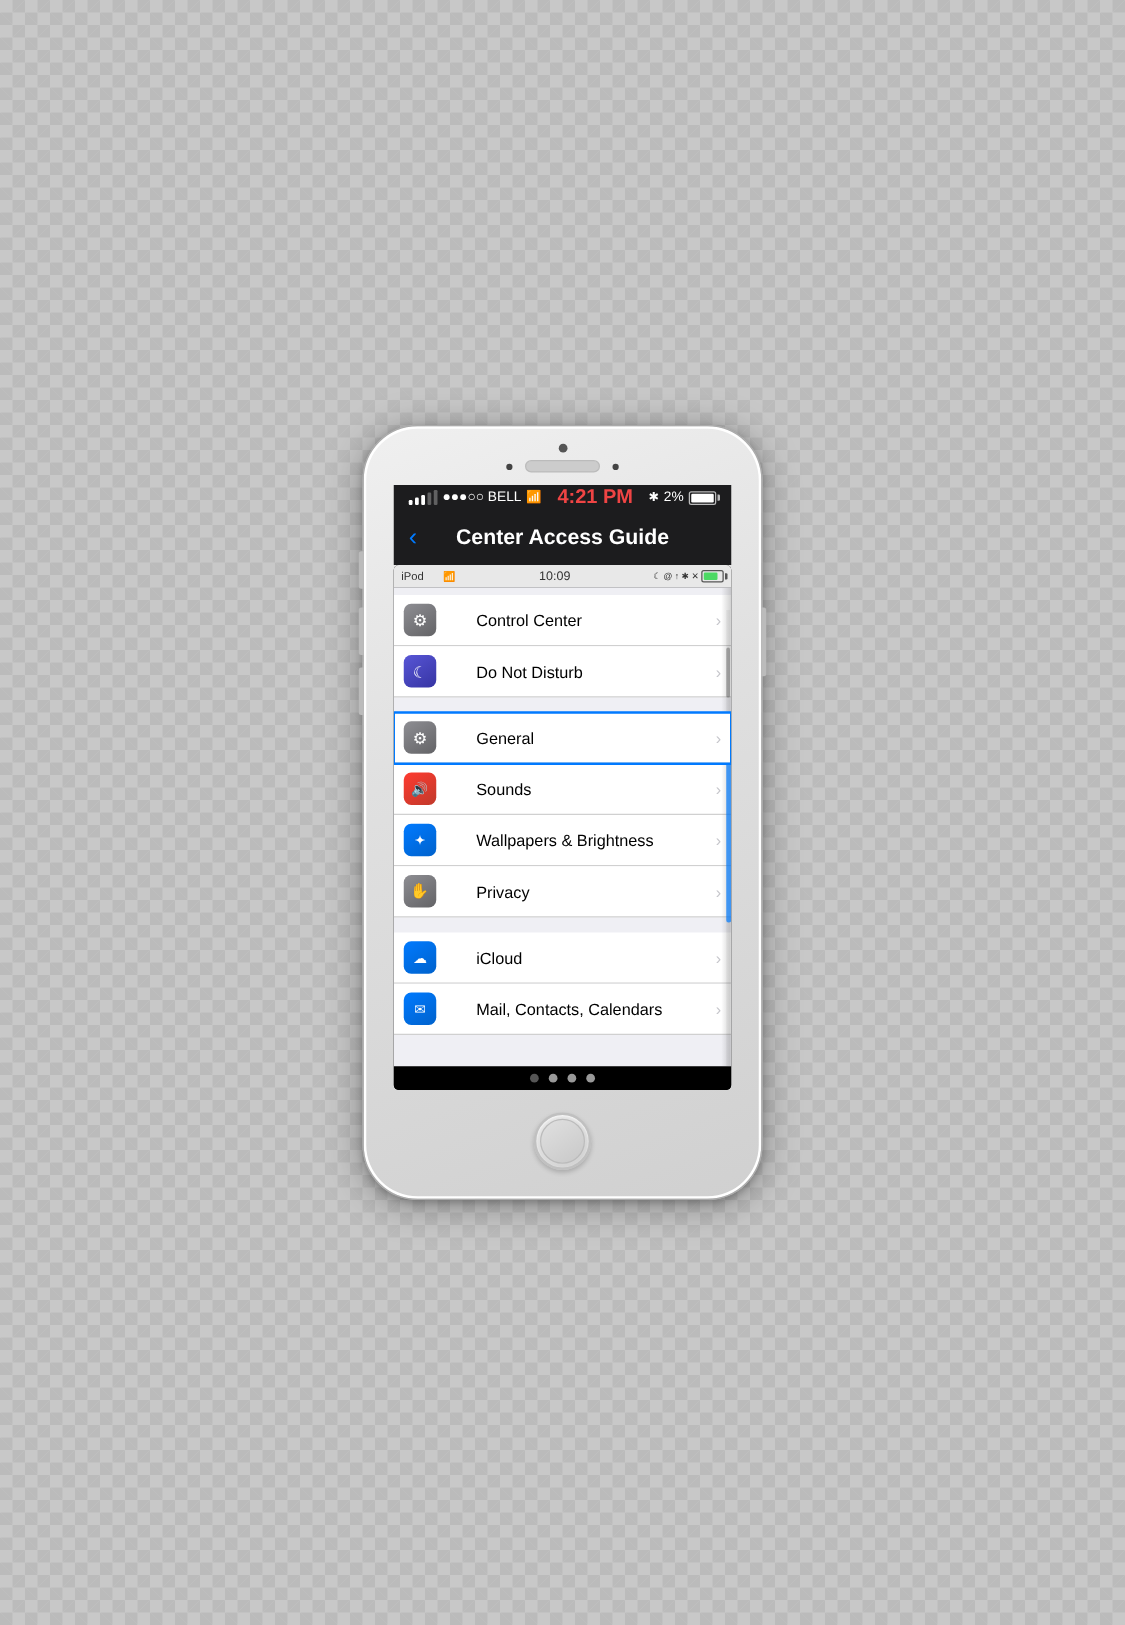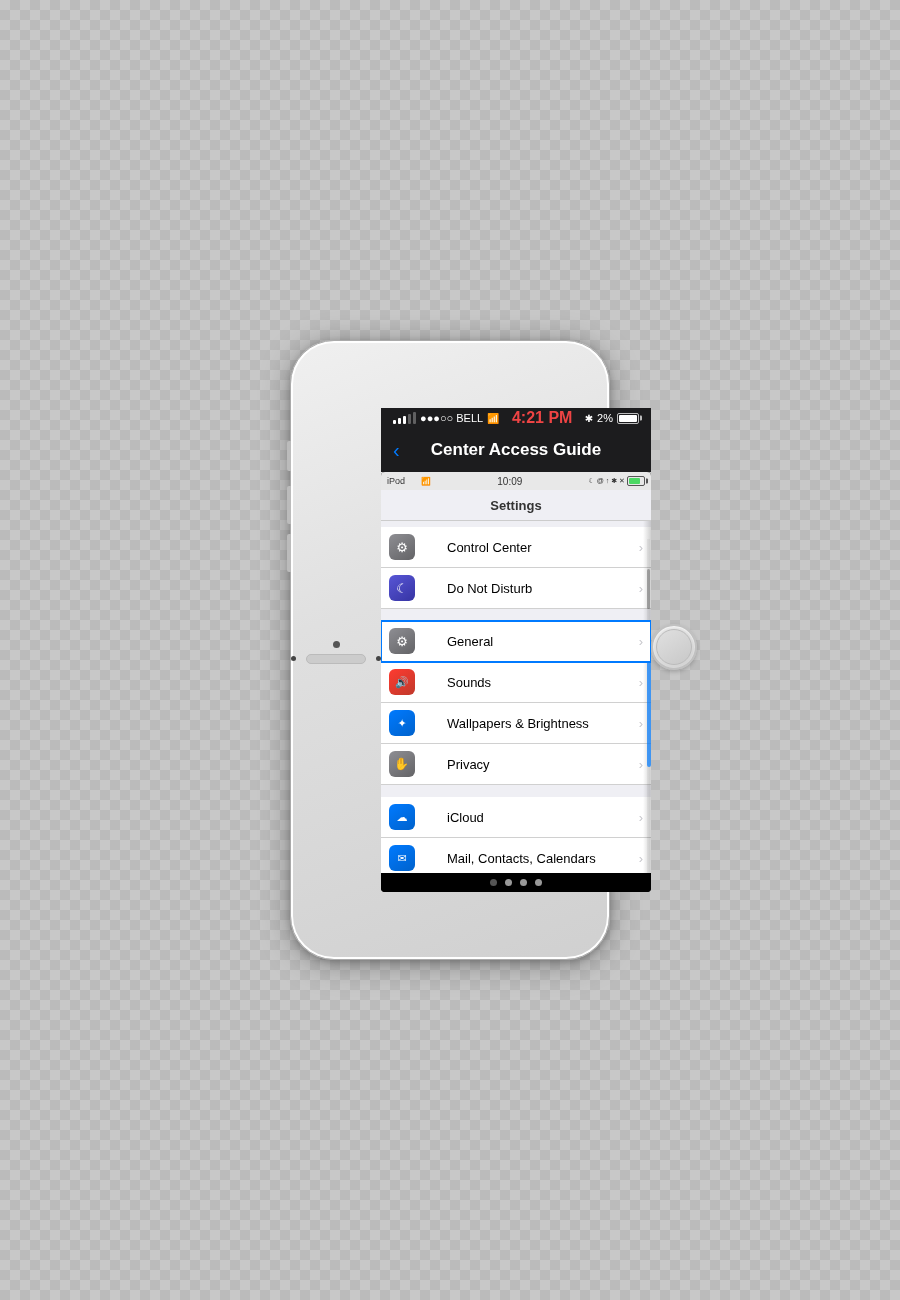--- a/index.html
+++ b/index.html
@@ -34,7 +34,7 @@
         0 2px 6px rgba(0,0,0,0.2);
       position: relative;
       display: flex;
-      flex-direction: row;
+      flex-direction: column;
       align-items: center;
     }
 

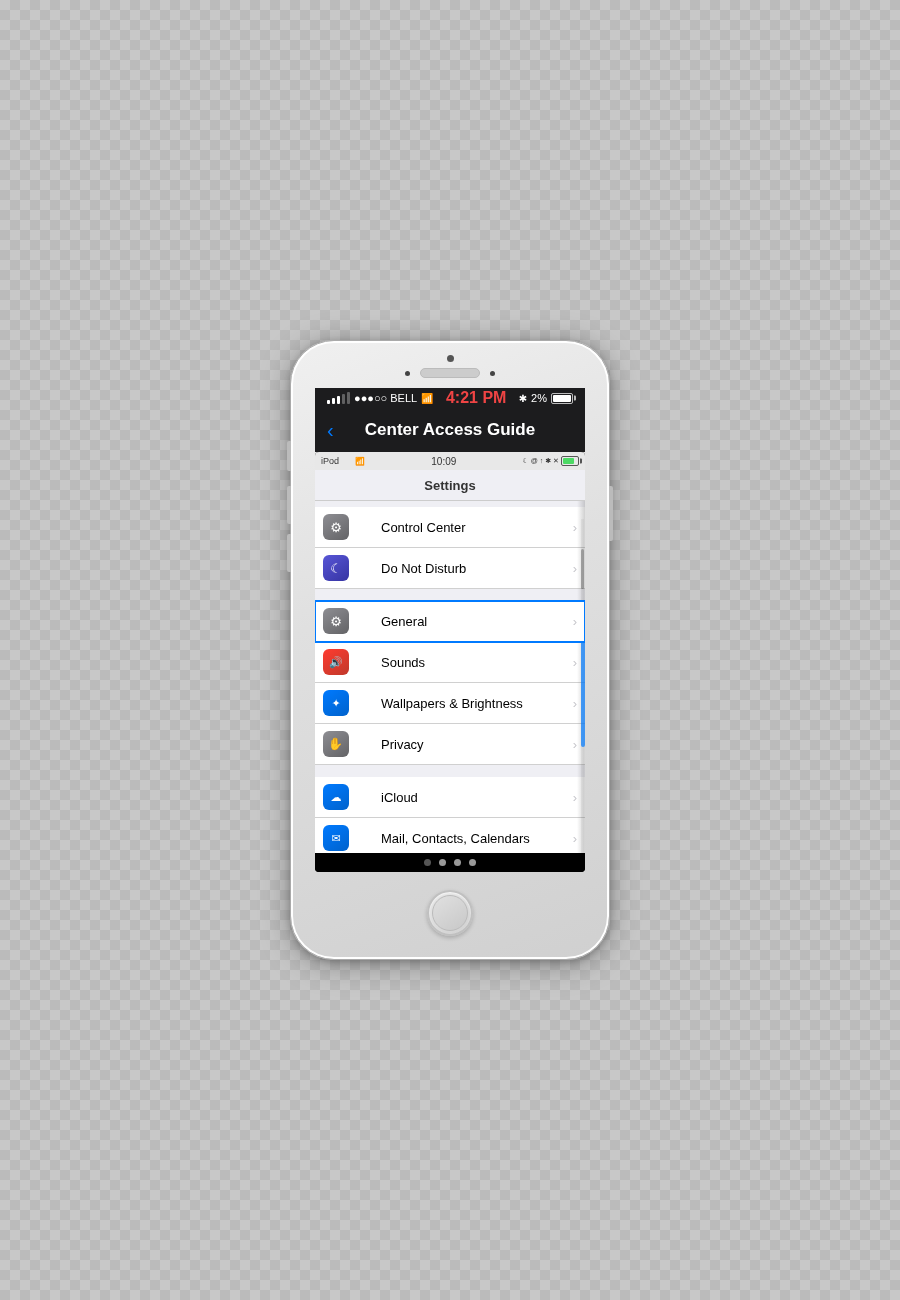--- a/index.html
+++ b/index.html
@@ -484,9 +484,6 @@
           </div>
         </div>
 
-        <div style="background:#efeff4;padding:6px 0;text-align:center;border-bottom:1px solid #ccc;">
-          <span style="font-size:13px;font-weight:bold;color:#333;">Settings</span>
-        </div>
 
         <div style="flex:1;overflow:hidden;background:#efeff4;position:relative;">
 

